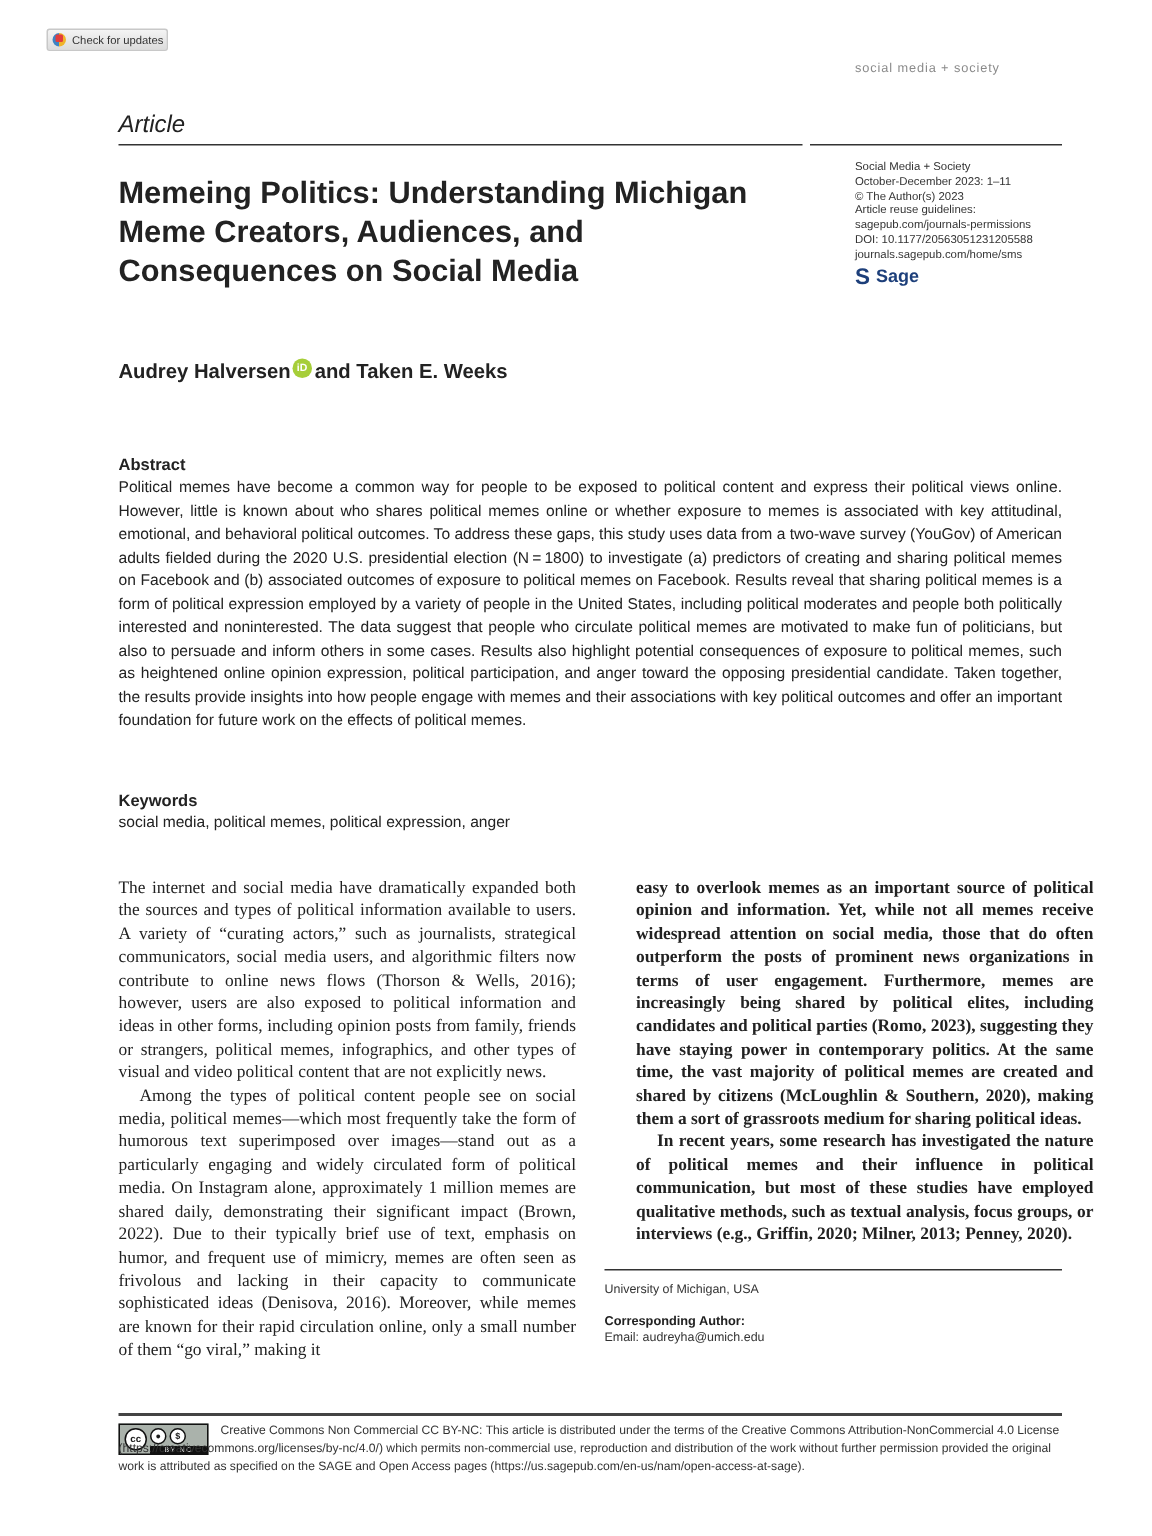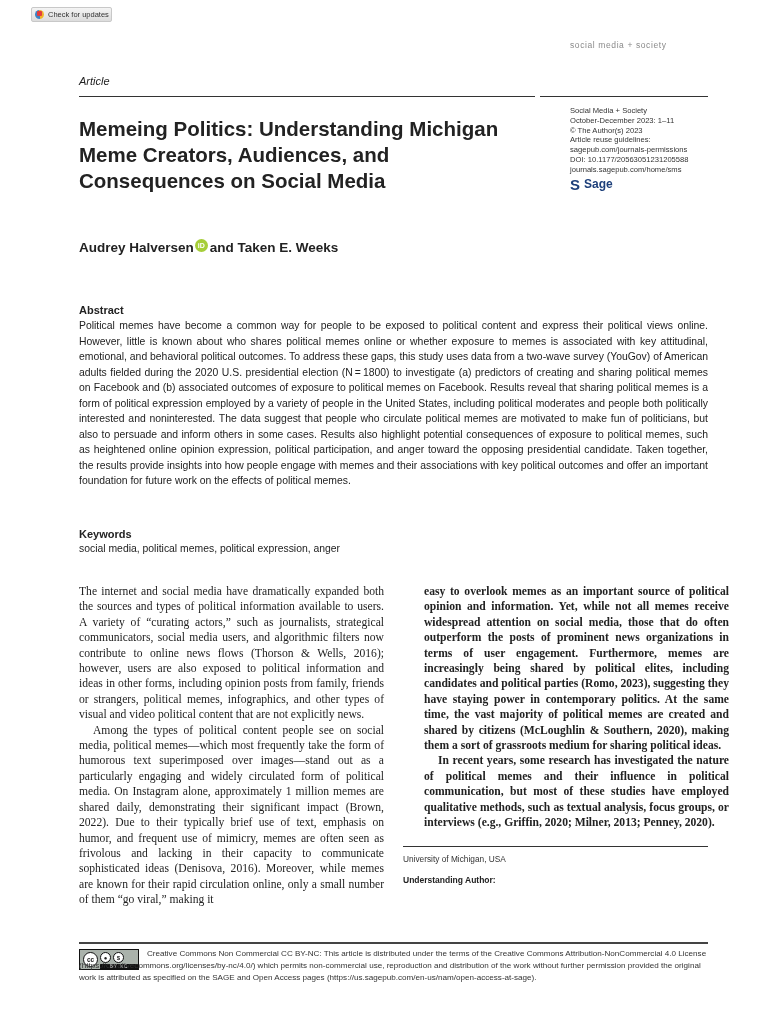--- a/index.html
+++ b/index.html
@@ -8,7 +8,7 @@
   .serif { font-family: "Liberation Serif", "DejaVu Serif", serif; }
 
   .check-updates {
-    position: absolute; left: 31px; top: 7px; width: 81px; height: 15px;
+    position: absolute; left: 31px; top: 19px; width: 81px; height: 15px;
     background: linear-gradient(#f4f4f4, #dcdcdc); border: 1px solid #c8c8c8; border-radius: 2px;
     display: flex; align-items: center; gap: 4px; padding-left: 3px; box-sizing: border-box;
     font-size: 7.5px; color: #333;

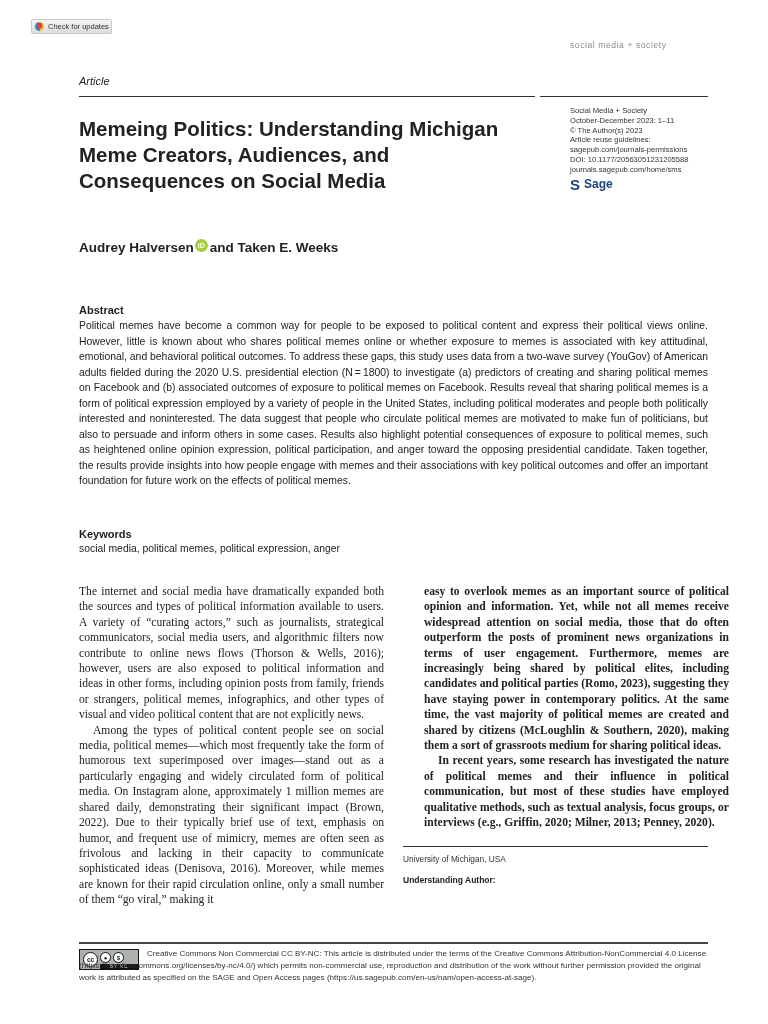--- a/index.html
+++ b/index.html
@@ -16,7 +16,7 @@
   .cu-icon { width: 9px; height: 9px; border-radius: 50%; background: conic-gradient(#f0b42a 0 50%, #3c83c4 50% 100%); position: relative; }
   .cu-icon::after { content: ""; position: absolute; left: 2px; top: 1px; width: 5px; height: 5px; background: #e23d3d; border-radius: 1px; }
 
-  .article-label { position: absolute; left: 79px; top: 75px; font-size: 11px; font-style: italic; color: #222; }
+  .article-label { position: absolute; left: 79px; top: 75px; font-size: 16px; font-style: italic; color: #222; }
   .top-rule { position: absolute; left: 79px; top: 96px; width: 456px; height: 1px; background: #333; }
 
   .logo { position: absolute; left: 570px; top: 38px; }

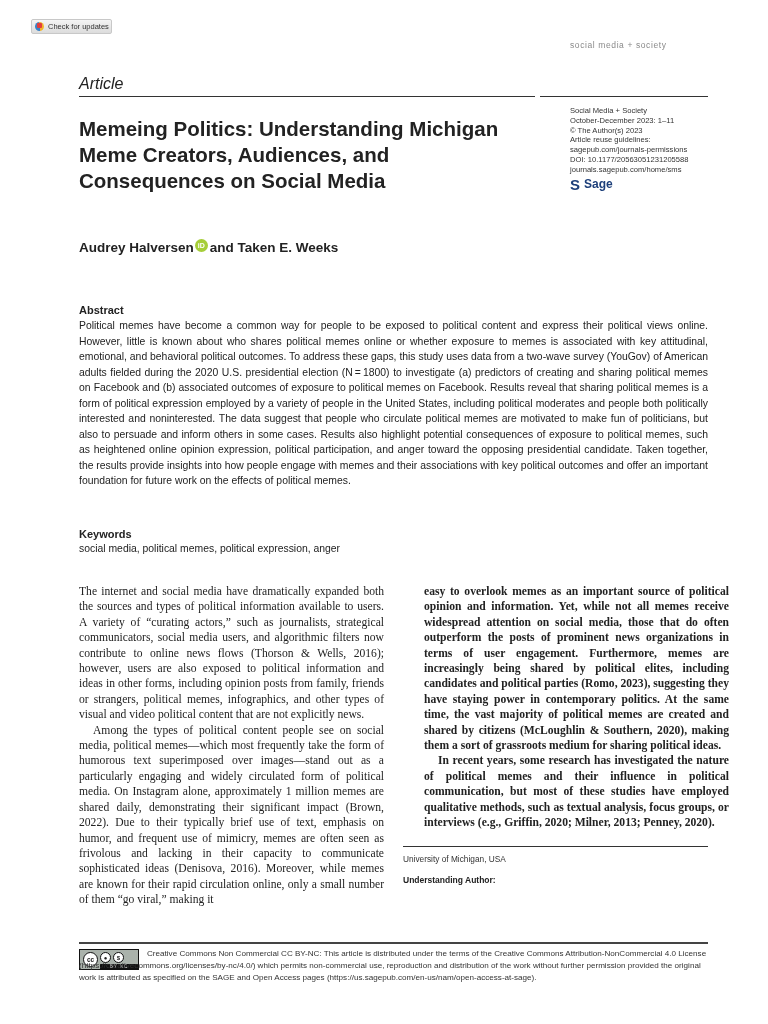--- a/index.html
+++ b/index.html
@@ -115,7 +115,7 @@
 
 <div class="aff-rule"></div>
 <div class="affil sans">University of Michigan, USA</div>
-<div class="corr-h sans">Understanding Author:</div>
+<div class="corr-h sans">Corresponding Author:</div>
 <div class="corr sans">
 </div>
 

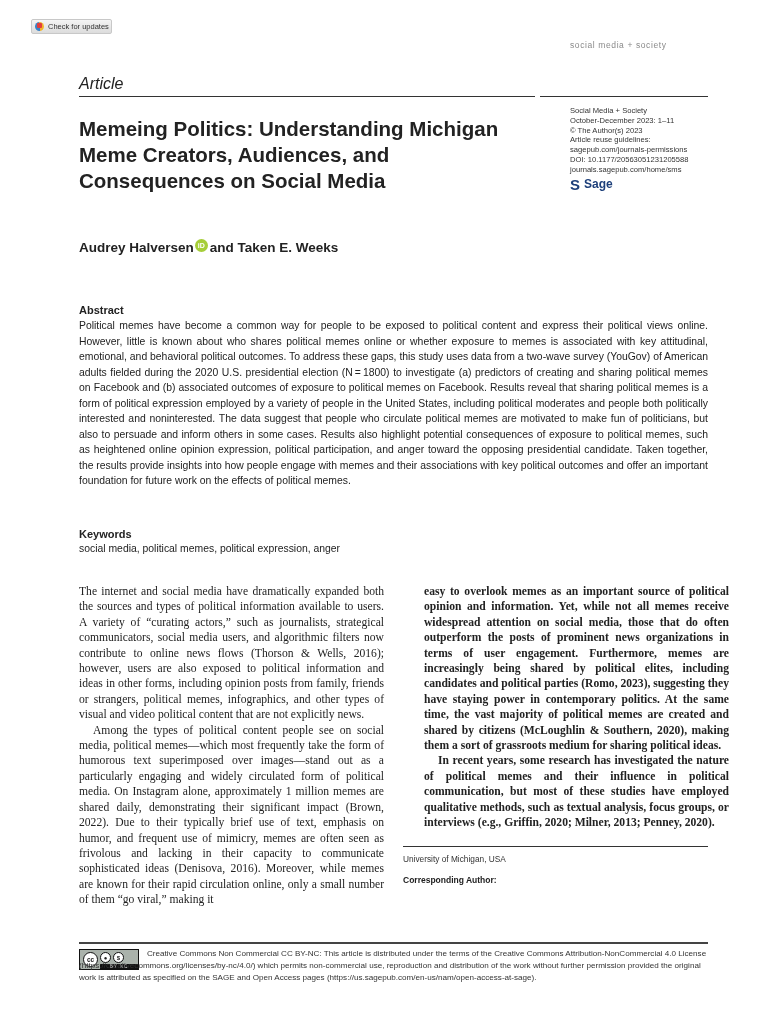--- a/index.html
+++ b/index.html
@@ -117,6 +117,7 @@
 <div class="affil sans">University of Michigan, USA</div>
 <div class="corr-h sans">Corresponding Author:</div>
 <div class="corr sans">
+  <div>Email: audreyha@umich.edu</div>
 </div>
 
 <div class="license-rule"></div>

